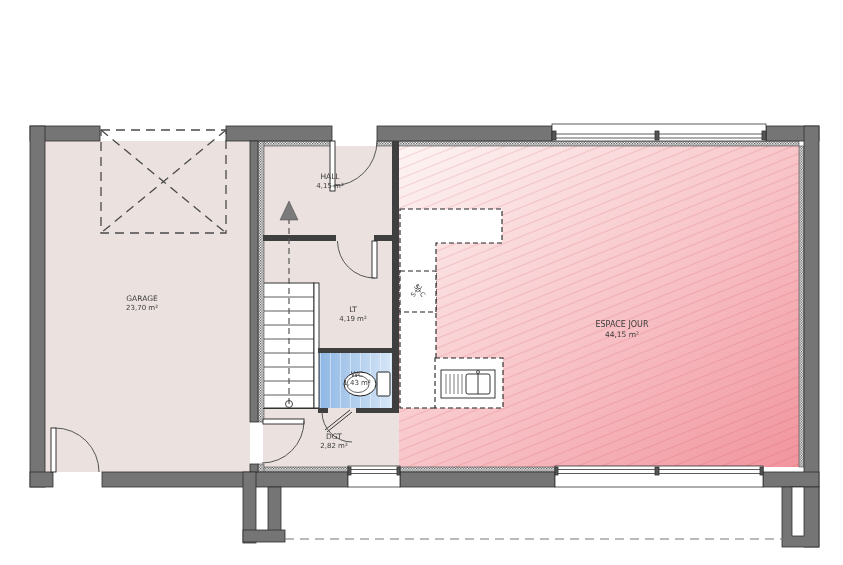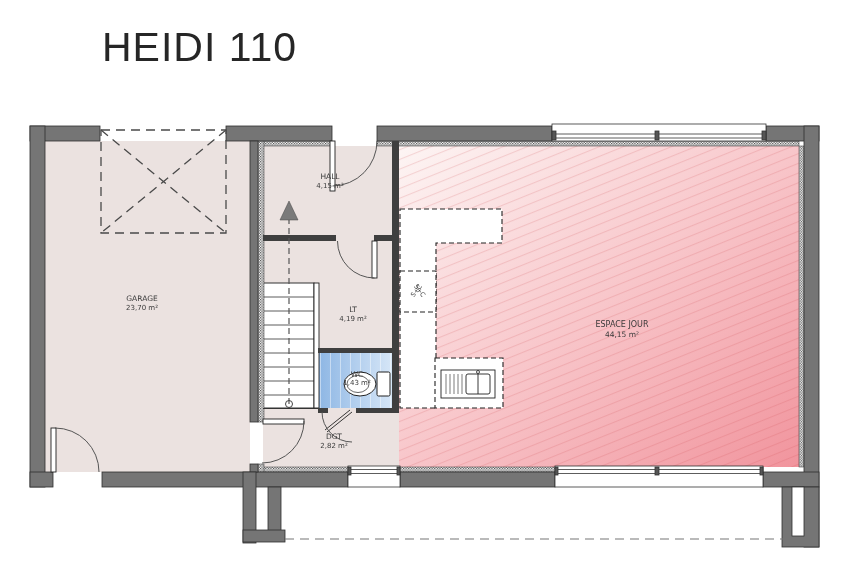--- a/index.html
+++ b/index.html
@@ -15,7 +15,6 @@
 
 <div class="canvas">
 
-  <div class="title">HEIDI 110</div>
 
   <svg width="843" height="565" viewBox="0 0 843 565">
     <defs>

